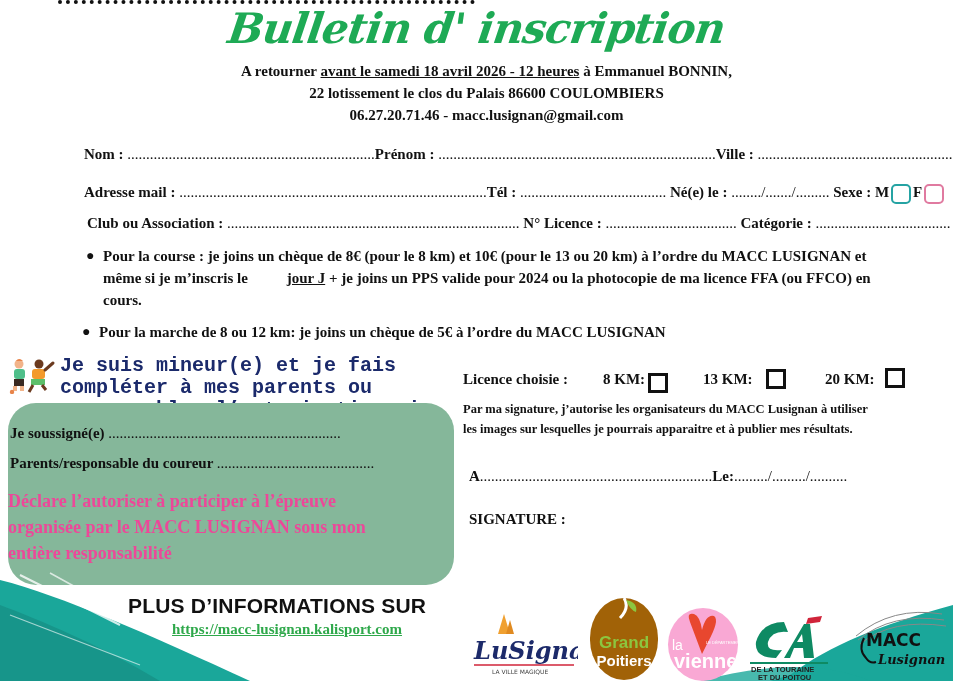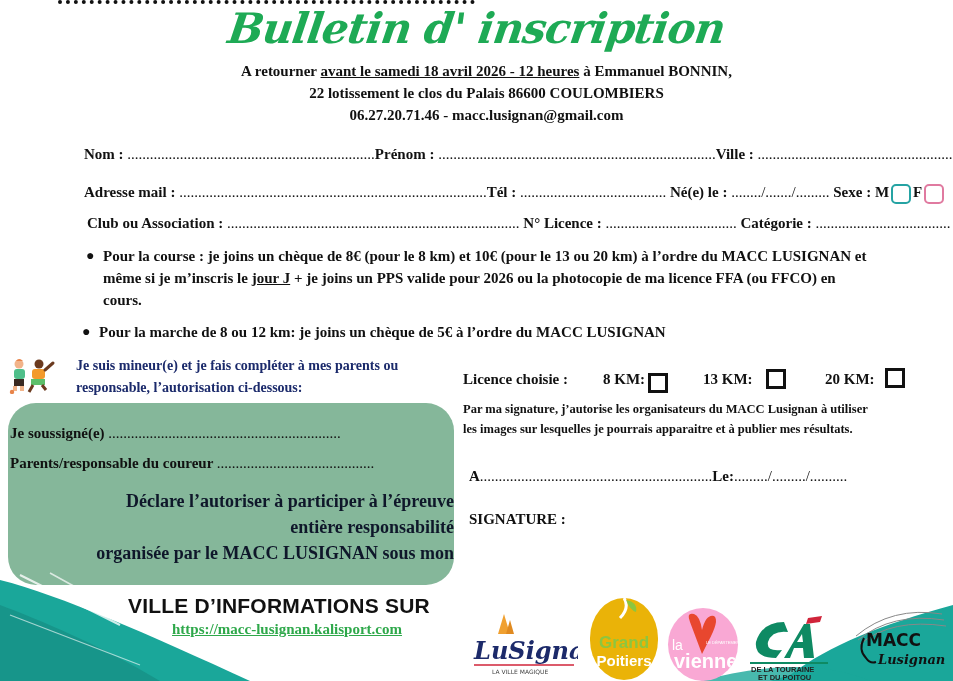--- a/index.html
+++ b/index.html
@@ -34,7 +34,7 @@
   .bullet { position: absolute; font-family: "Liberation Serif", serif; font-weight: bold;
     font-size: 15px; line-height: 22px; color:#111; }
   .bullet .dot { position: absolute; left: -17px; top: 0; font-size: 14px; }
-  .bullet u { text-decoration: underline; }
+  .bullet u { text-decoration: underline; margin-left: 35px; }
 
   .minor-text { position: absolute; left: 60px; top: 355px; width: 400px;
     font-family: Liberation Serif, serif; font-weight: bold; font-size: 14px;

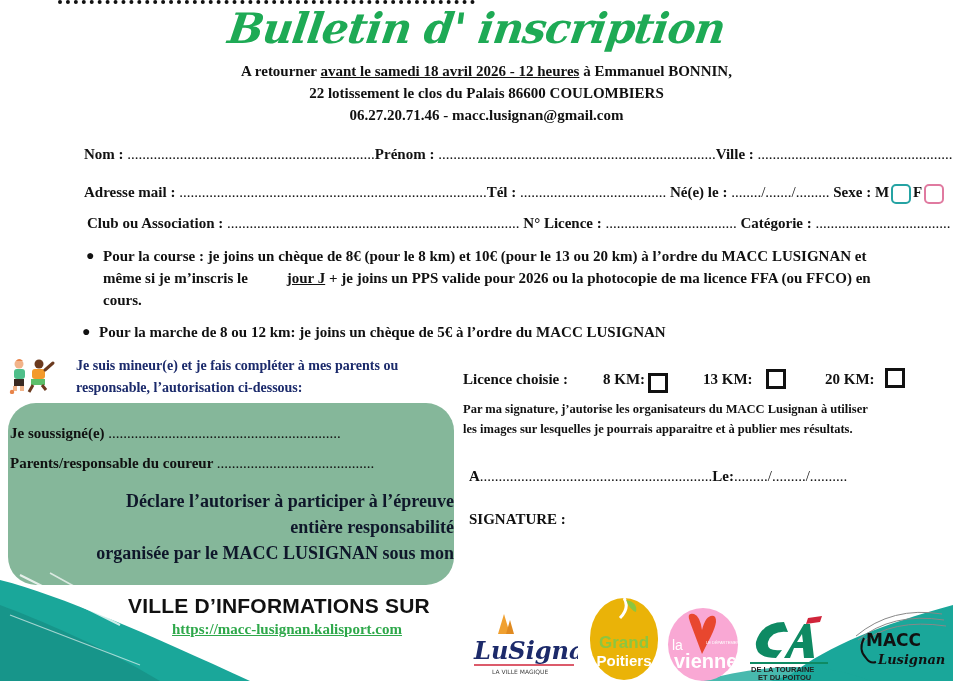--- a/index.html
+++ b/index.html
@@ -106,7 +106,7 @@
 <div class="bullet" style="left:103px; top:245px; width:820px;">
   <span class="dot">●</span>
   <div>Pour la course : je joins un chèque de 8€ (pour le 8 km) et 10€ (pour le 13 ou 20 km) à l’ordre du MACC LUSIGNAN et</div>
-  <div><span>même si je m’inscris le </span><u>jour J</u><span> + je joins un PPS valide pour 2026 ou la photocopie de ma licence FFA (ou FFCO) en</span></div>
+  <div><span>même si je m’inscris le </span><u>jour J</u><span> + je joins un PPS valide pour 2024 ou la photocopie de ma licence FFA (ou FFCO) en</span></div>
   <div>cours.</div>
 </div>
 <div class="bullet" style="left:99px; top:321px; width:820px;">

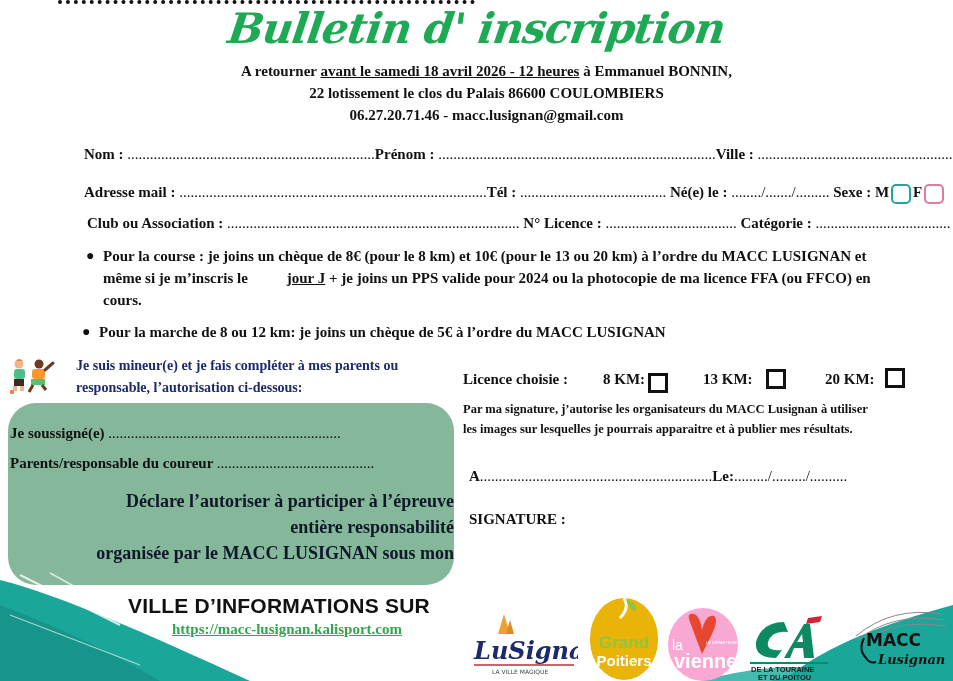--- a/index.html
+++ b/index.html
@@ -37,8 +37,8 @@
   .bullet u { text-decoration: underline; margin-left: 35px; }
 
   .minor-text { position: absolute; left: 60px; top: 355px; width: 400px;
-    font-family: Liberation Serif, serif; font-weight: bold; font-size: 14px;
-    line-height: 22px; color: #1b2a6b; margin-left: 16px; }
+    font-family: Liberation Mono, monospace; font-weight: bold; font-size: 20px;
+    line-height: 22px; color: #1b2a6b; }
 
   .kids-icon { position: absolute; left: 6px; top: 358px; width: 50px; height: 36px; }
 

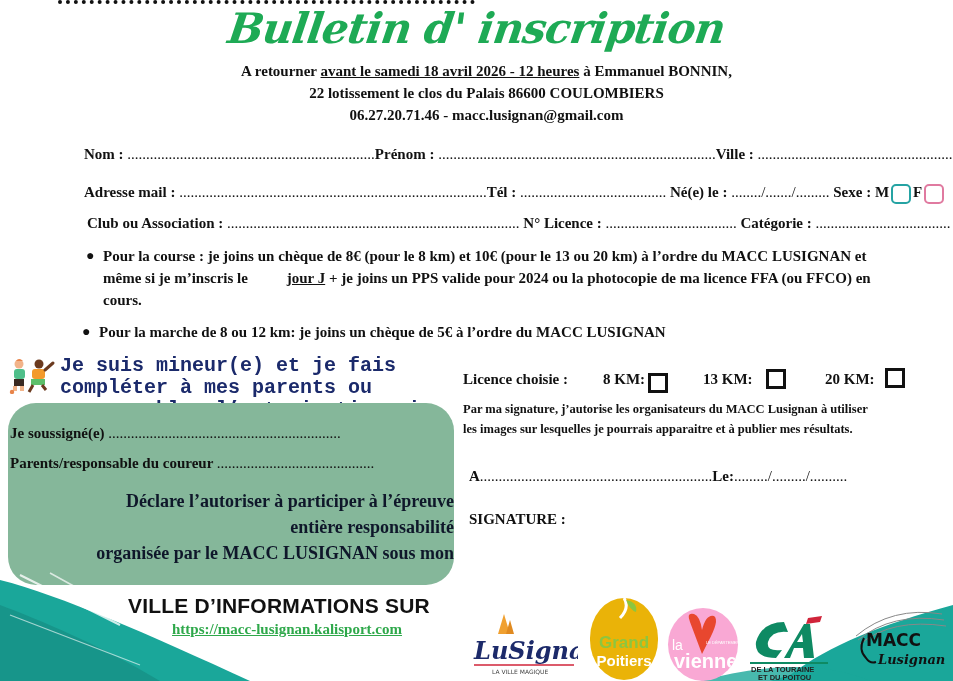--- a/index.html
+++ b/index.html
@@ -46,8 +46,8 @@
     background: #85b79a; border-radius: 28px; }
   .auth-line { position: absolute; left: 10px; font-family: Liberation Serif, serif;
     font-weight: bold; font-size: 15px; color:#111; white-space: nowrap; }
-  .auth-declare { position: absolute; left: 8px; width: 446px; top: 488px; text-align: right;
-    font-family: "Liberation Serif", serif; font-weight: bold; font-size: 18px; line-height: 26px; color:#0f172a; }
+  .auth-declare { position: absolute; left: 8px; width: 446px; top: 488px; text-align: left;
+    font-family: "Liberation Serif", serif; font-weight: bold; font-size: 18px; line-height: 26px; color:#ec4899; }
 
   .course-row { position: absolute; left: 463px; top: 368px; font-family: "Liberation Serif", serif;
     font-weight: bold; font-size: 15px; white-space: nowrap; color:#111; }

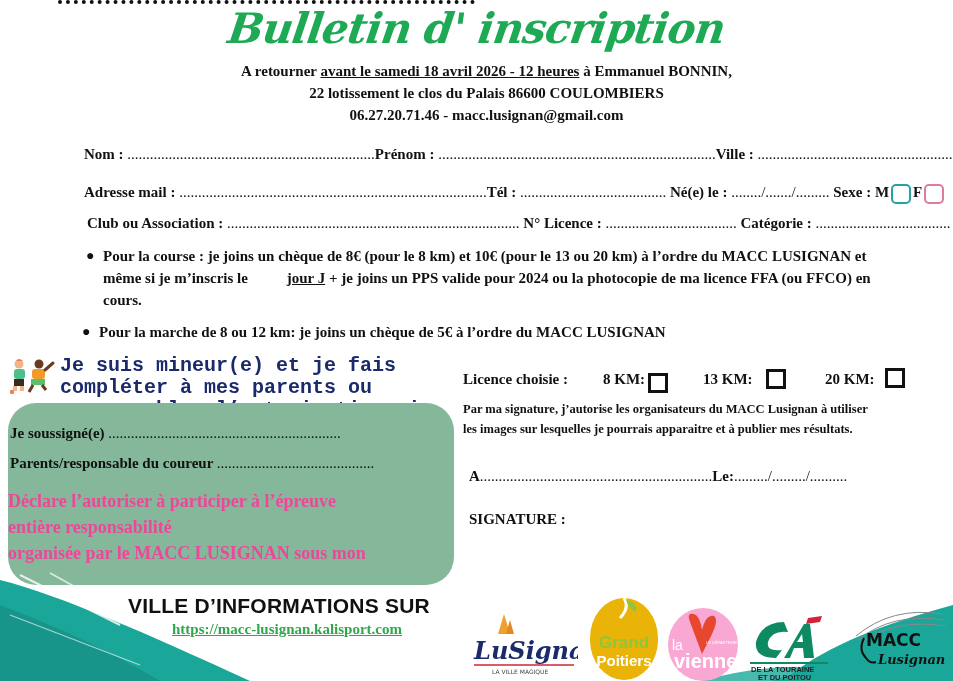--- a/index.html
+++ b/index.html
@@ -138,8 +138,8 @@
 <div class="auth-line" style="top:455px;text-align:center;"><span>Parents/responsable du coureur </span><span class="dots">..........................................</span></div>
 <div class="auth-declare">
   <div>Déclare l’autoriser à participer à l’épreuve</div>
+  <div>organisée par le MACC LUSIGNAN sous mon</div>
   <div>entière responsabilité</div>
-  <div>organisée par le MACC LUSIGNAN sous mon</div>
 </div>
 
 <div class="course-row">

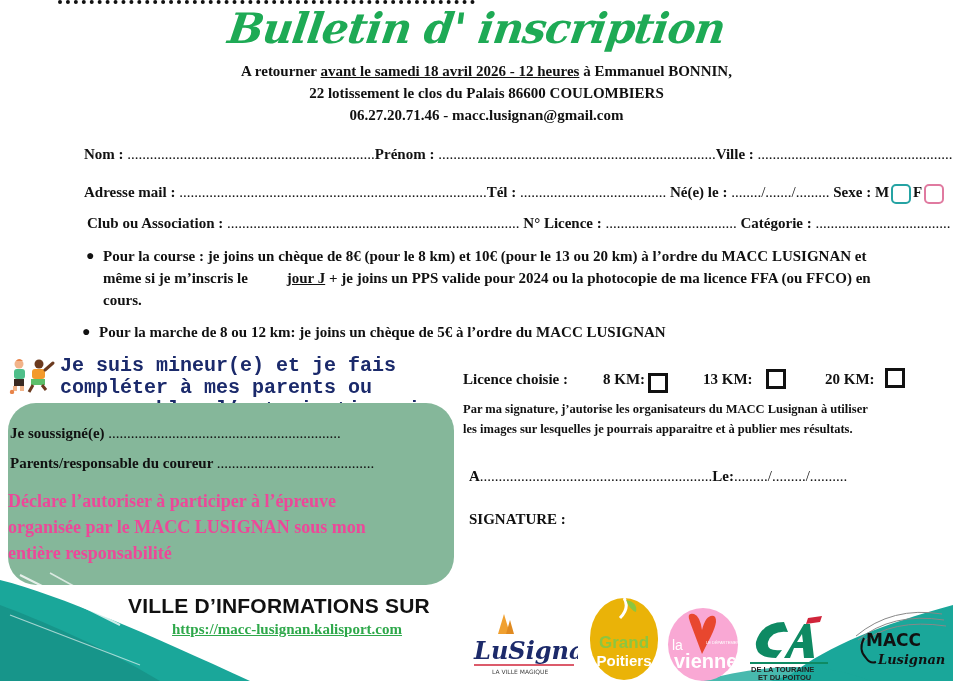--- a/index.html
+++ b/index.html
@@ -172,7 +172,7 @@
   <path d="M700 116 C760 100 820 95 870 116 Z" fill="#1aa79a" opacity="0.8"></path>
 </svg>
 
-<div class="more-info">VILLE D’INFORMATIONS SUR</div>
+<div class="more-info">PLUS D’INFORMATIONS SUR</div>
 <div class="more-link">https://macc-lusignan.kalisport.com</div>
 
 <svg class="logo logo-lusignan" viewBox="0 0 108 66">

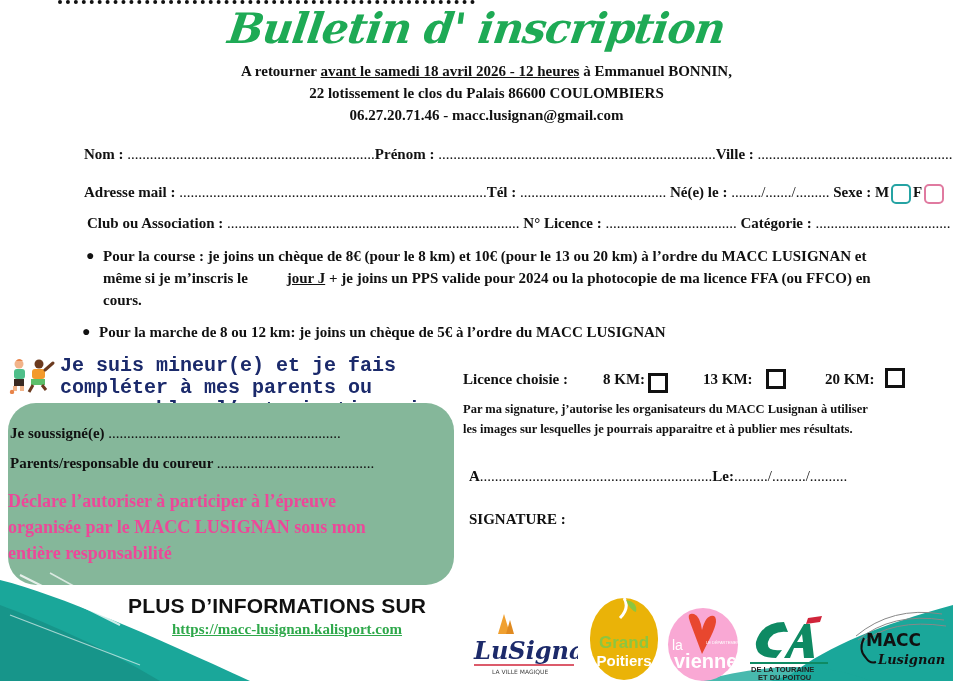--- a/index.html
+++ b/index.html
@@ -70,7 +70,7 @@
   .logo { position: absolute; }
   .logo-lusignan { left: 470px; top: 612px; width: 108px; height: 66px; }
   .logo-gp { left: 590px; top: 598px; width: 68px; height: 82px; border-radius: 34px/40px;
-    background: #eab308; }
+    background: #a16207; }
   .logo-vienne { left: 668px; top: 608px; width: 70px; height: 73px; border-radius: 50%;
     background: #f9a8d4; overflow: hidden; }
   .logo-ca { left: 748px; top: 612px; width: 82px; height: 69px; }

